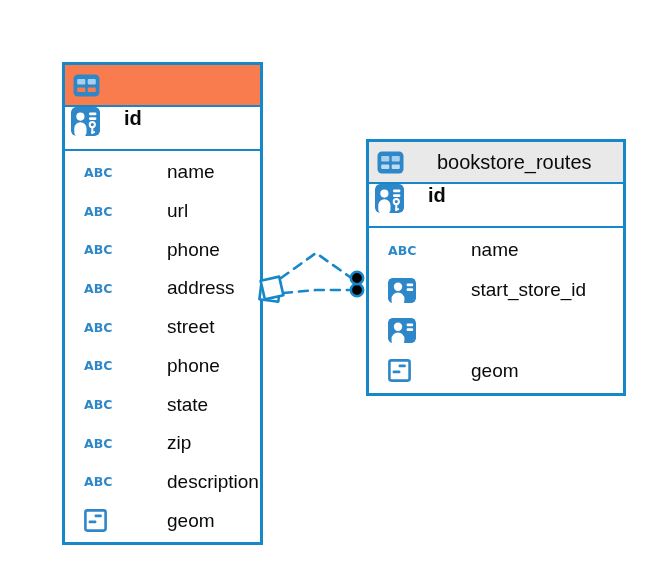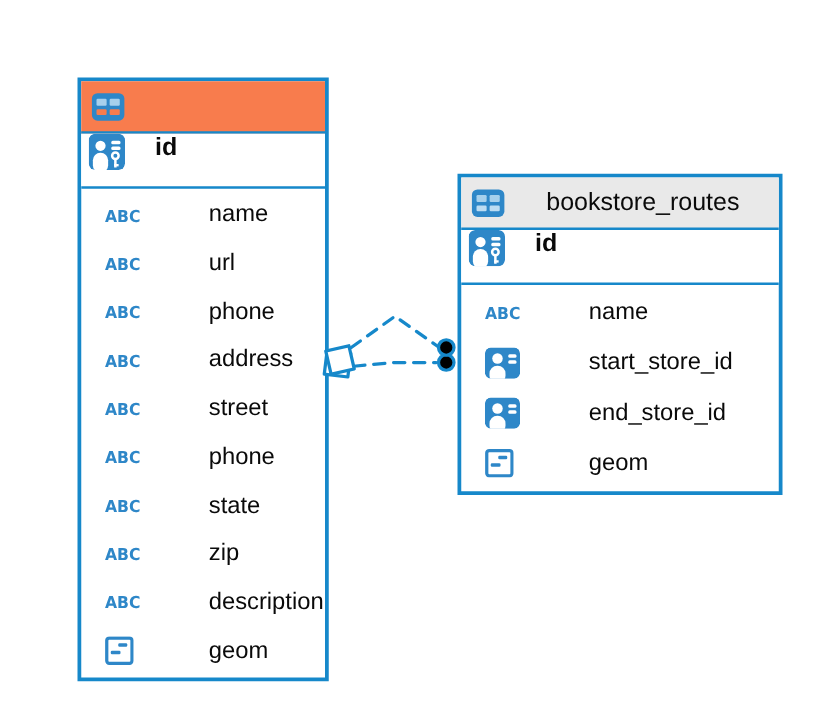--- a/index.html
+++ b/index.html
@@ -233,7 +233,6 @@
     </g>
   </svg>
 </span>
-        <span class="col-label">end_store_id</span>
       </div>
       <div class="row">
         <span class="icon-wrap geom-icon-slot">

